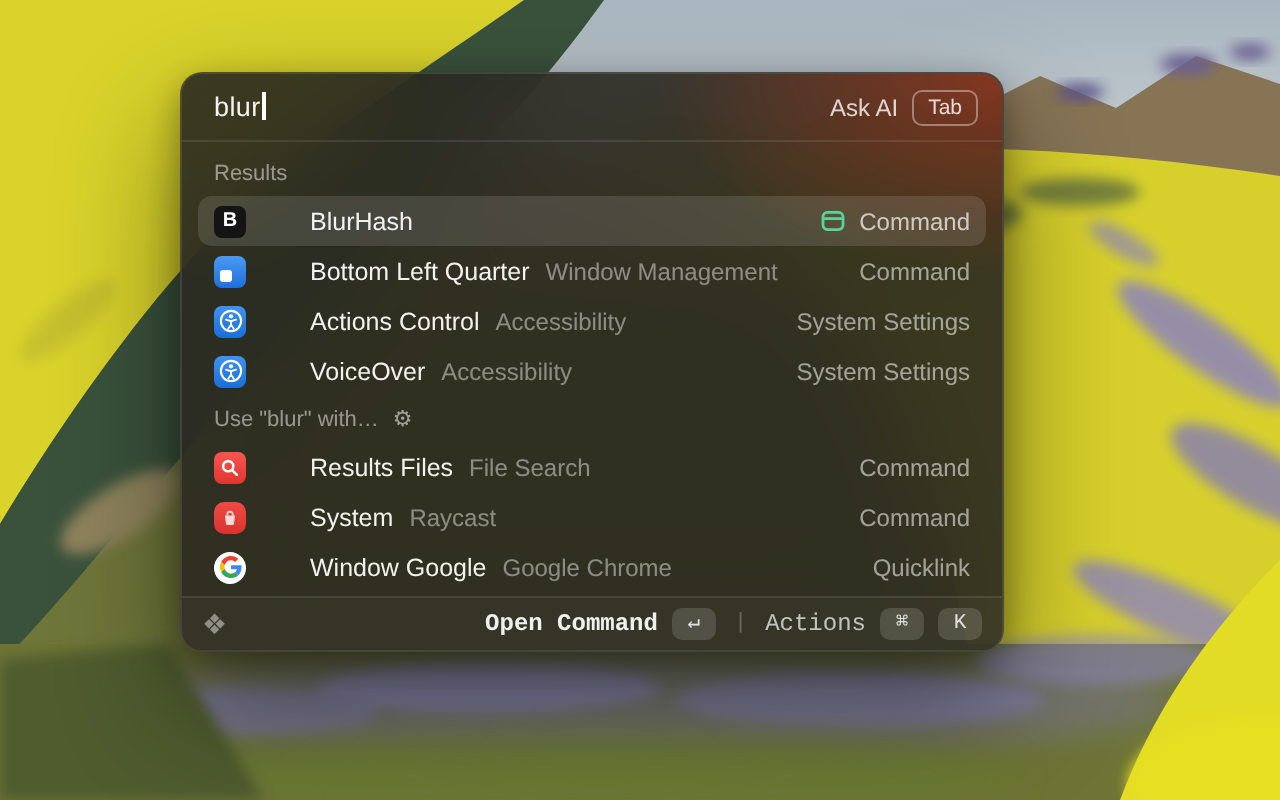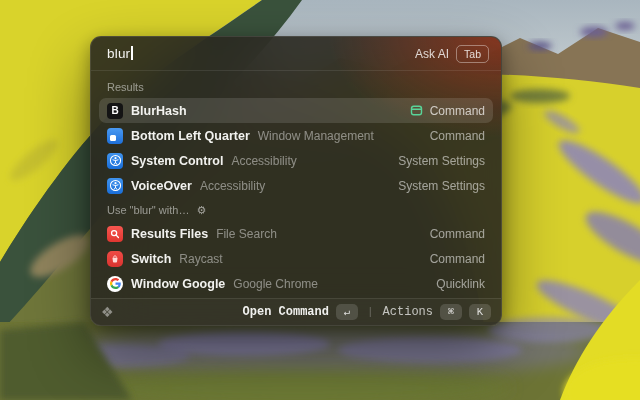--- a/index.html
+++ b/index.html
@@ -56,7 +56,7 @@
     display:flex;align-items:center;justify-content:center;overflow:hidden;
   }
   .app-icon svg{display:block;}
-  .row-title{color:#f2f2ef;font-size:12.5px;font-weight:700;white-space:nowrap;}
+  .row-title{color:#f2f2ef;font-size:12.5px;font-weight:400;white-space:nowrap;margin-left:24px;}
   .row-subtitle{color:rgba(255,255,255,0.45);font-size:12px;white-space:nowrap;}
   .row-accessory{margin-left:auto;display:flex;align-items:center;gap:7px;color:rgba(255,255,255,0.55);font-size:12px;white-space:nowrap;}
   .row.selected .row-accessory{color:rgba(255,255,255,0.70);}

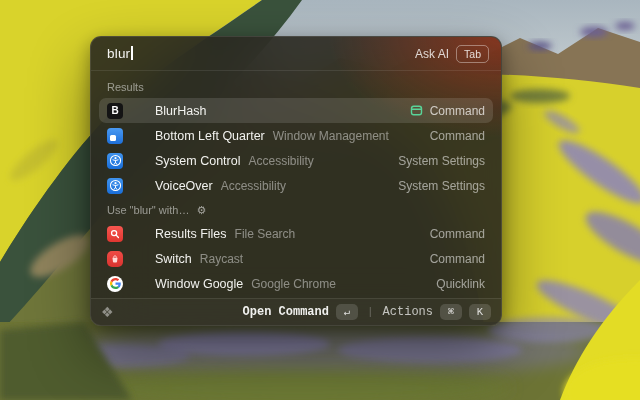--- a/index.html
+++ b/index.html
@@ -180,7 +180,7 @@
             </svg>
           </div>
         </span>
-        <span class="row-title">System Control</span>
+        <span class="row-title">Actions Control</span>
         <span class="row-subtitle">Accessibility</span>
         <span class="row-accessory">
           <span>System Settings</span>

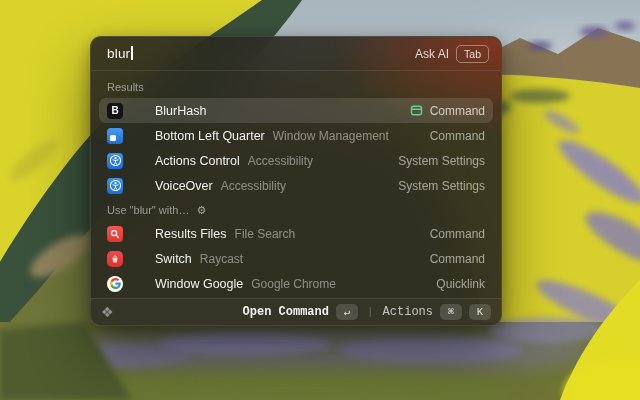--- a/index.html
+++ b/index.html
@@ -230,7 +230,7 @@
             </svg>
           </div>
         </span>
-        <span class="row-title">Switch</span>
+        <span class="row-title">System</span>
         <span class="row-subtitle">Raycast</span>
         <span class="row-accessory">
           <span>Command</span>

